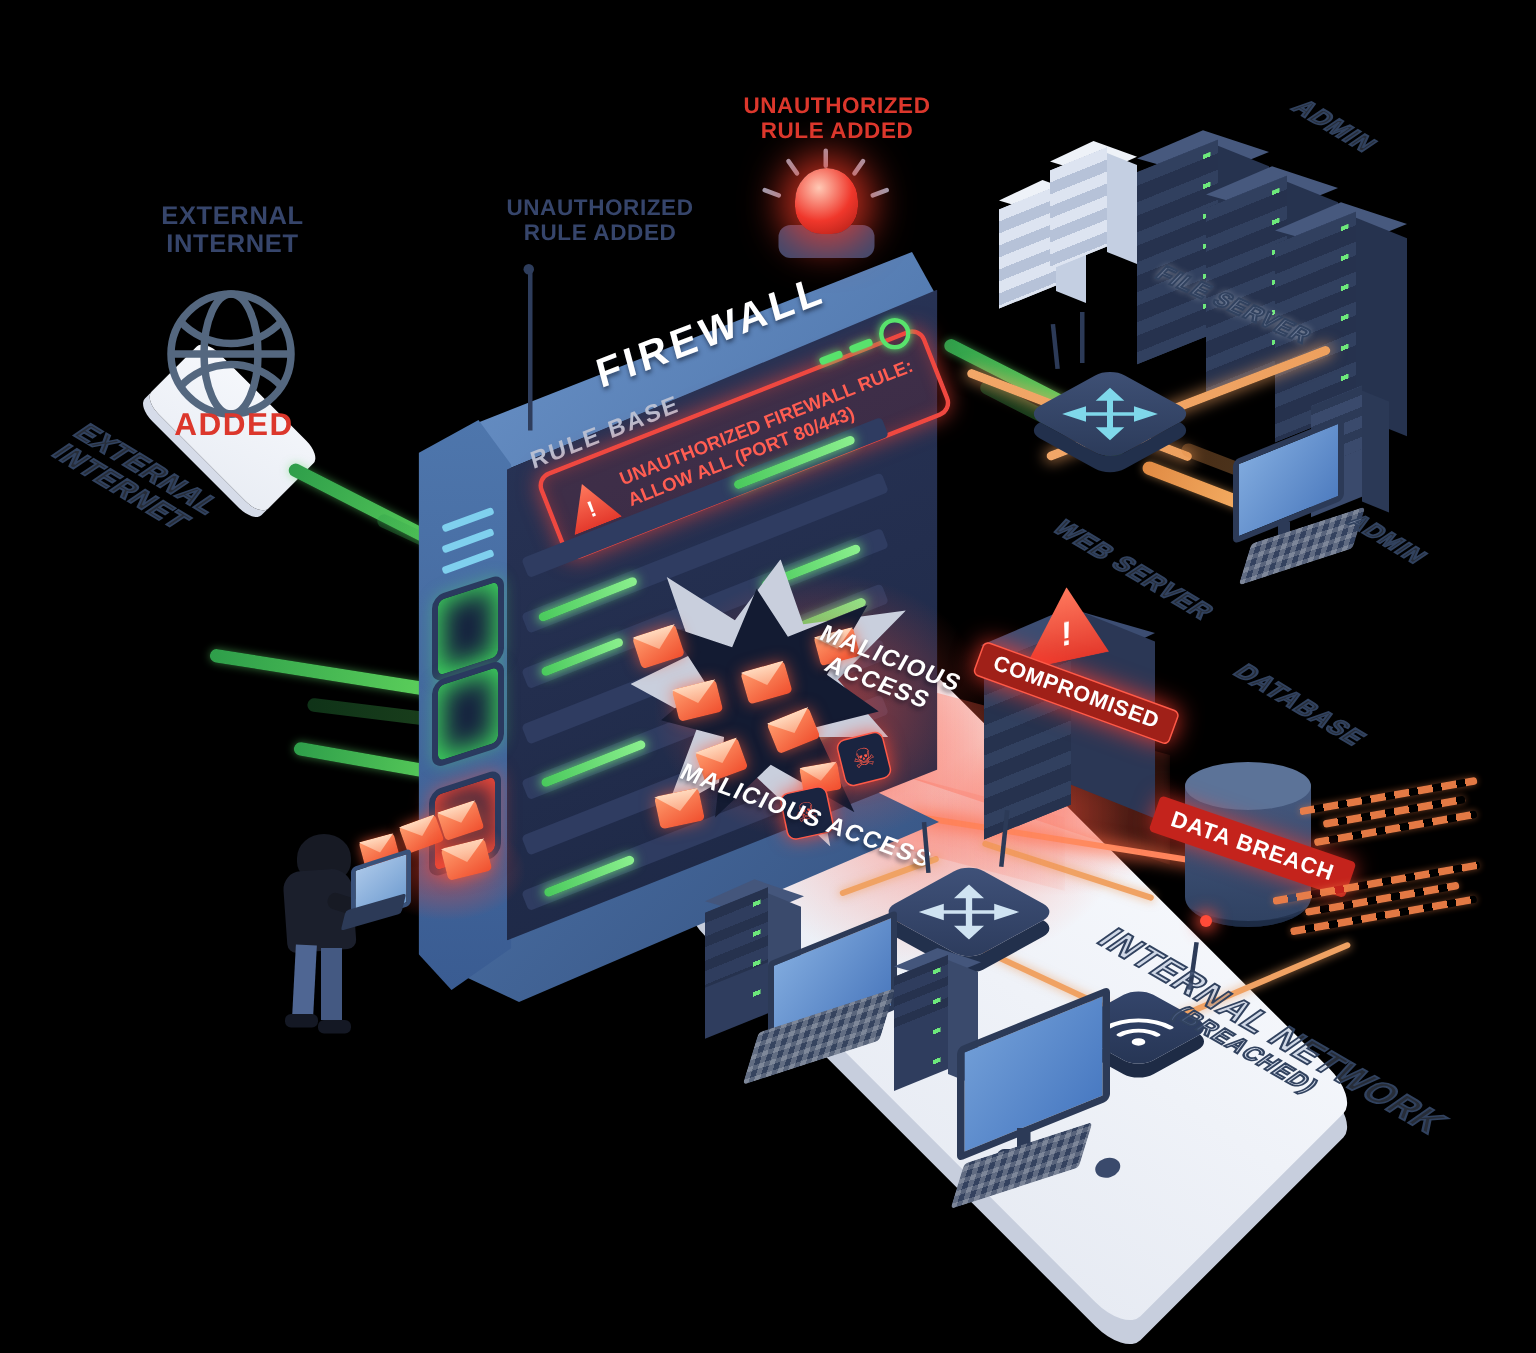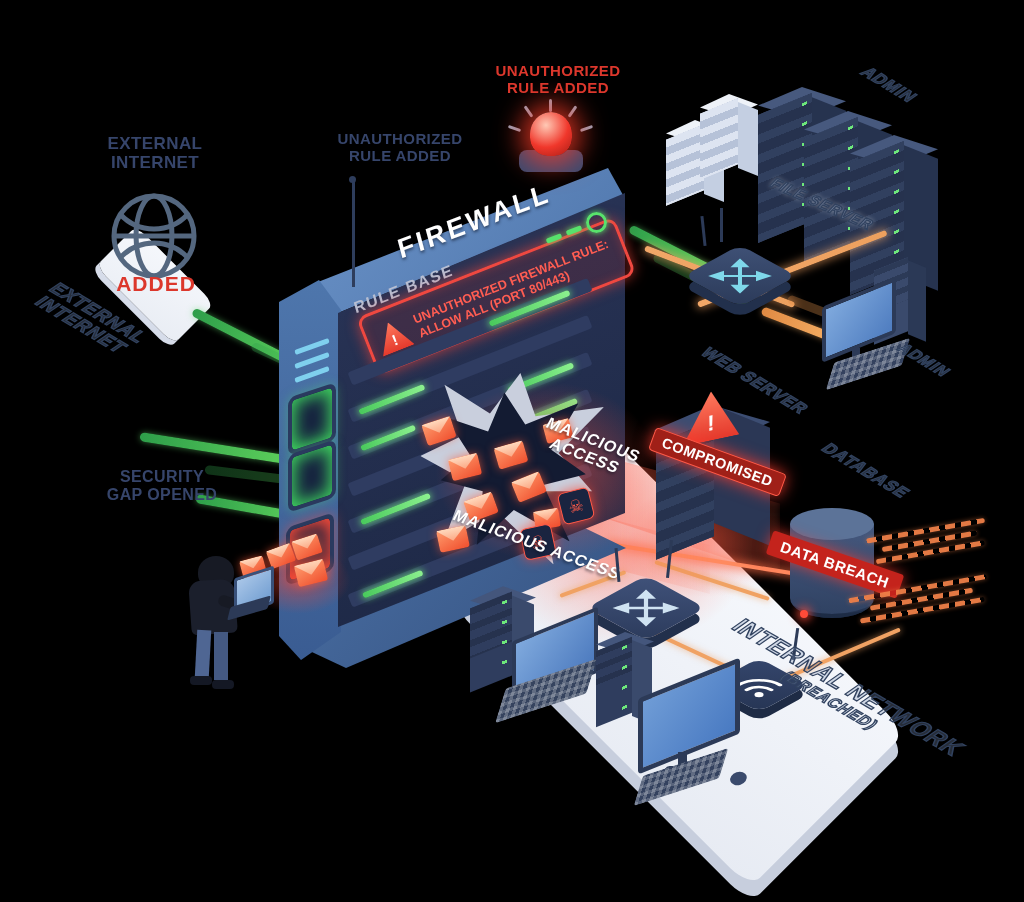--- a/index.html
+++ b/index.html
@@ -107,10 +107,6 @@
   <div class="arrow green" style="left:630px;top:224px;width:108px;transform:rotate(27deg);"></div>
   <div class="arrow green ghost" style="left:654px;top:252px;width:96px;transform:rotate(27deg);"></div>
 
-  <div class="lbl" style="left:92px;top:468px;width:140px;">
-    <div>SECURITY</div>
-    <div>GAP OPENED</div>
-  </div>
 
   <div class="abs" style="left:500px;top:415px;width:280px;height:170px;filter:blur(3px);
               clip-path:polygon(0 8%,100% 52%,100% 95%,0 40%);

